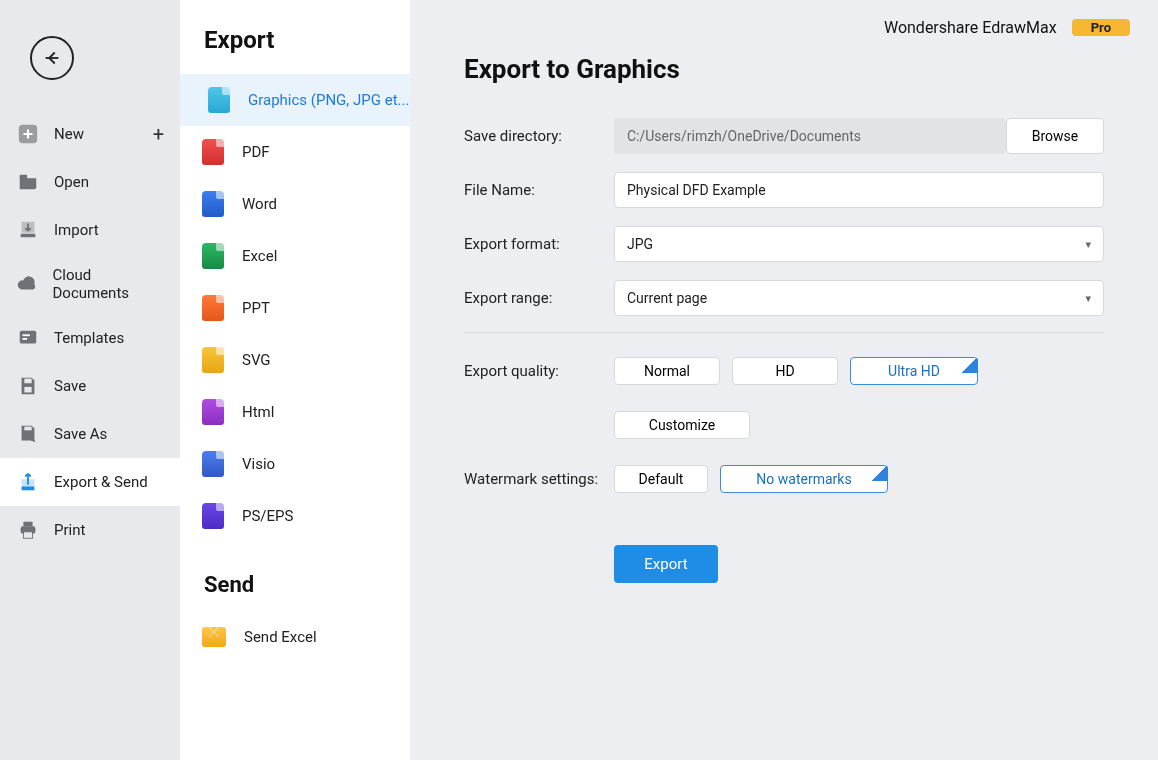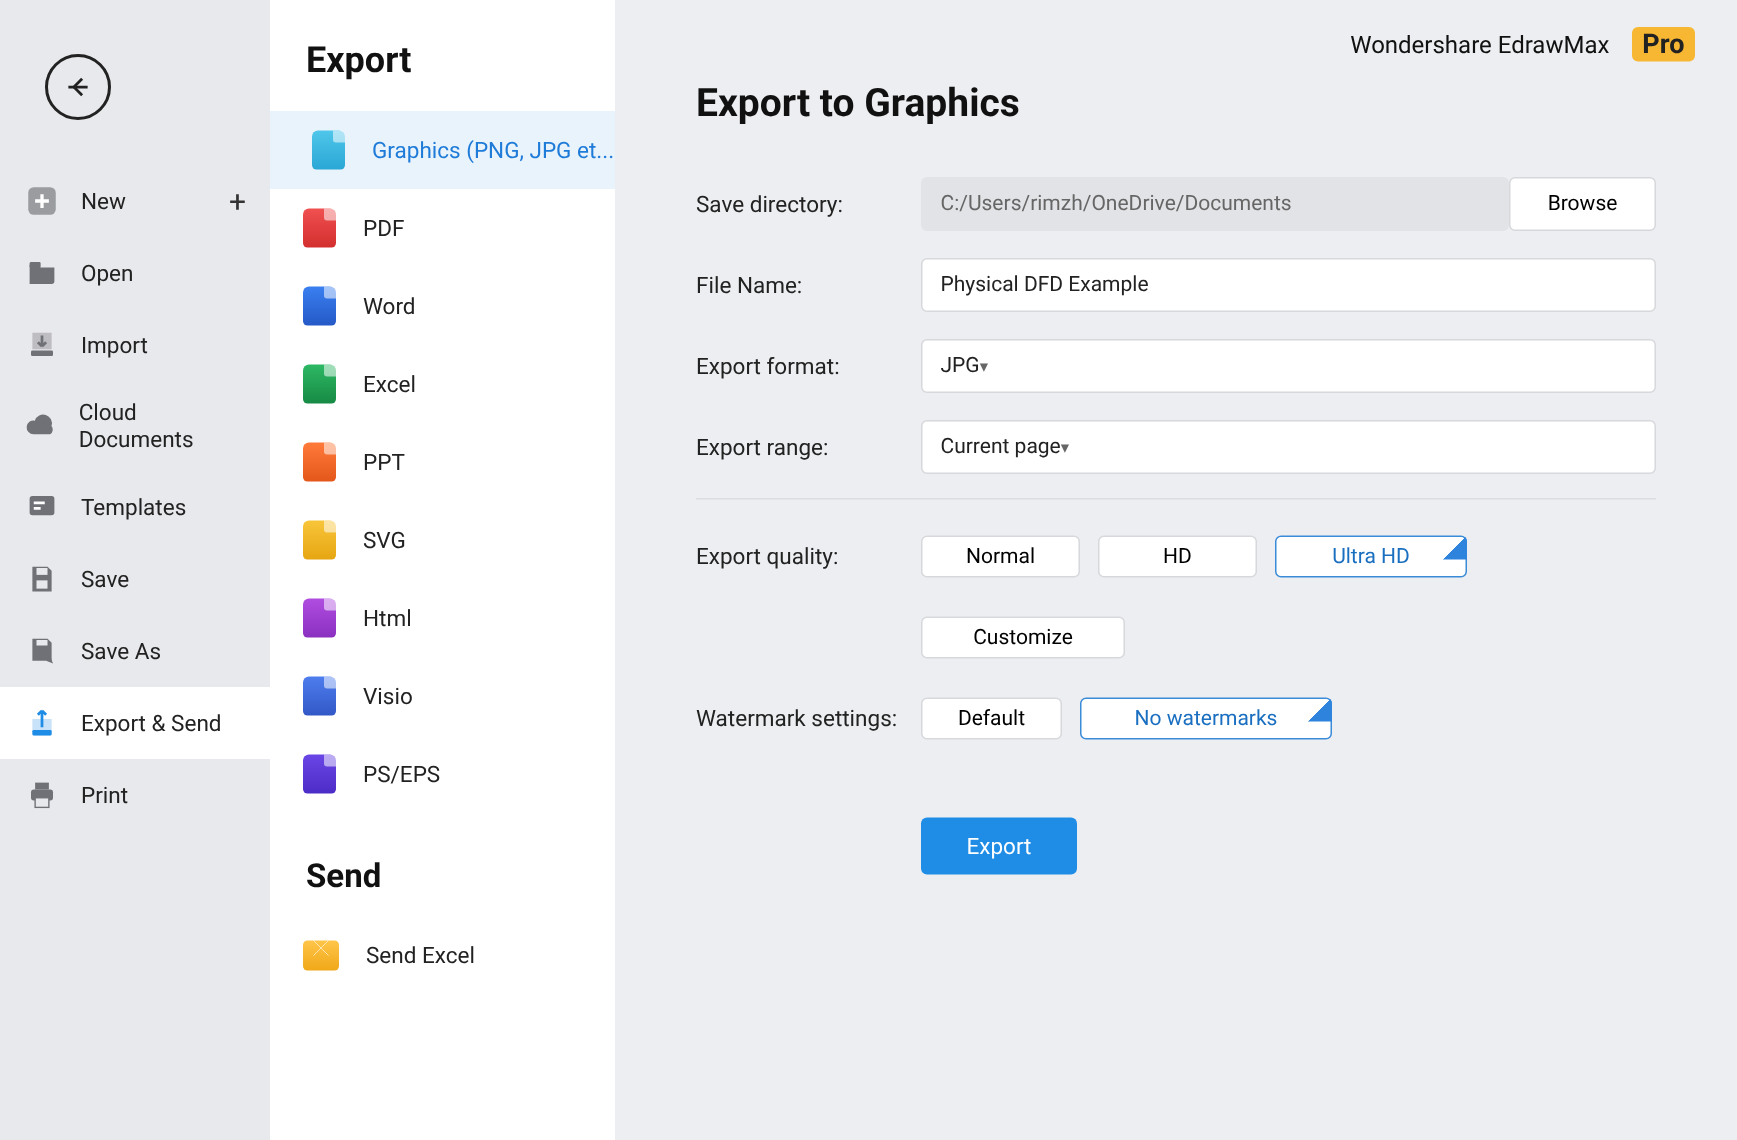--- a/index.html
+++ b/index.html
@@ -41,7 +41,7 @@
 
 .main { flex: 1; background: #edeef1; position: relative; }
 .app-title { position: absolute; top: 18px; right: 28px; font-size: 16px; display: flex; align-items: center; gap: 15px; color: #111; }
-.pro-badge { background: #f7b733; color: #222; font-weight: 700; border-radius: 4px; padding: 1px 7px; font-size: 18px; }
+.pro-badge { background: #f7b733; color: #222; font-weight: 700; border-radius: 4px; padding: 1px 19px; font-size: 13px; }
 
 .form { padding: 54px 54px 0 54px; }
 .page-heading { font-size: 26px; font-weight: 700; color: #111; margin-bottom: 32px; }

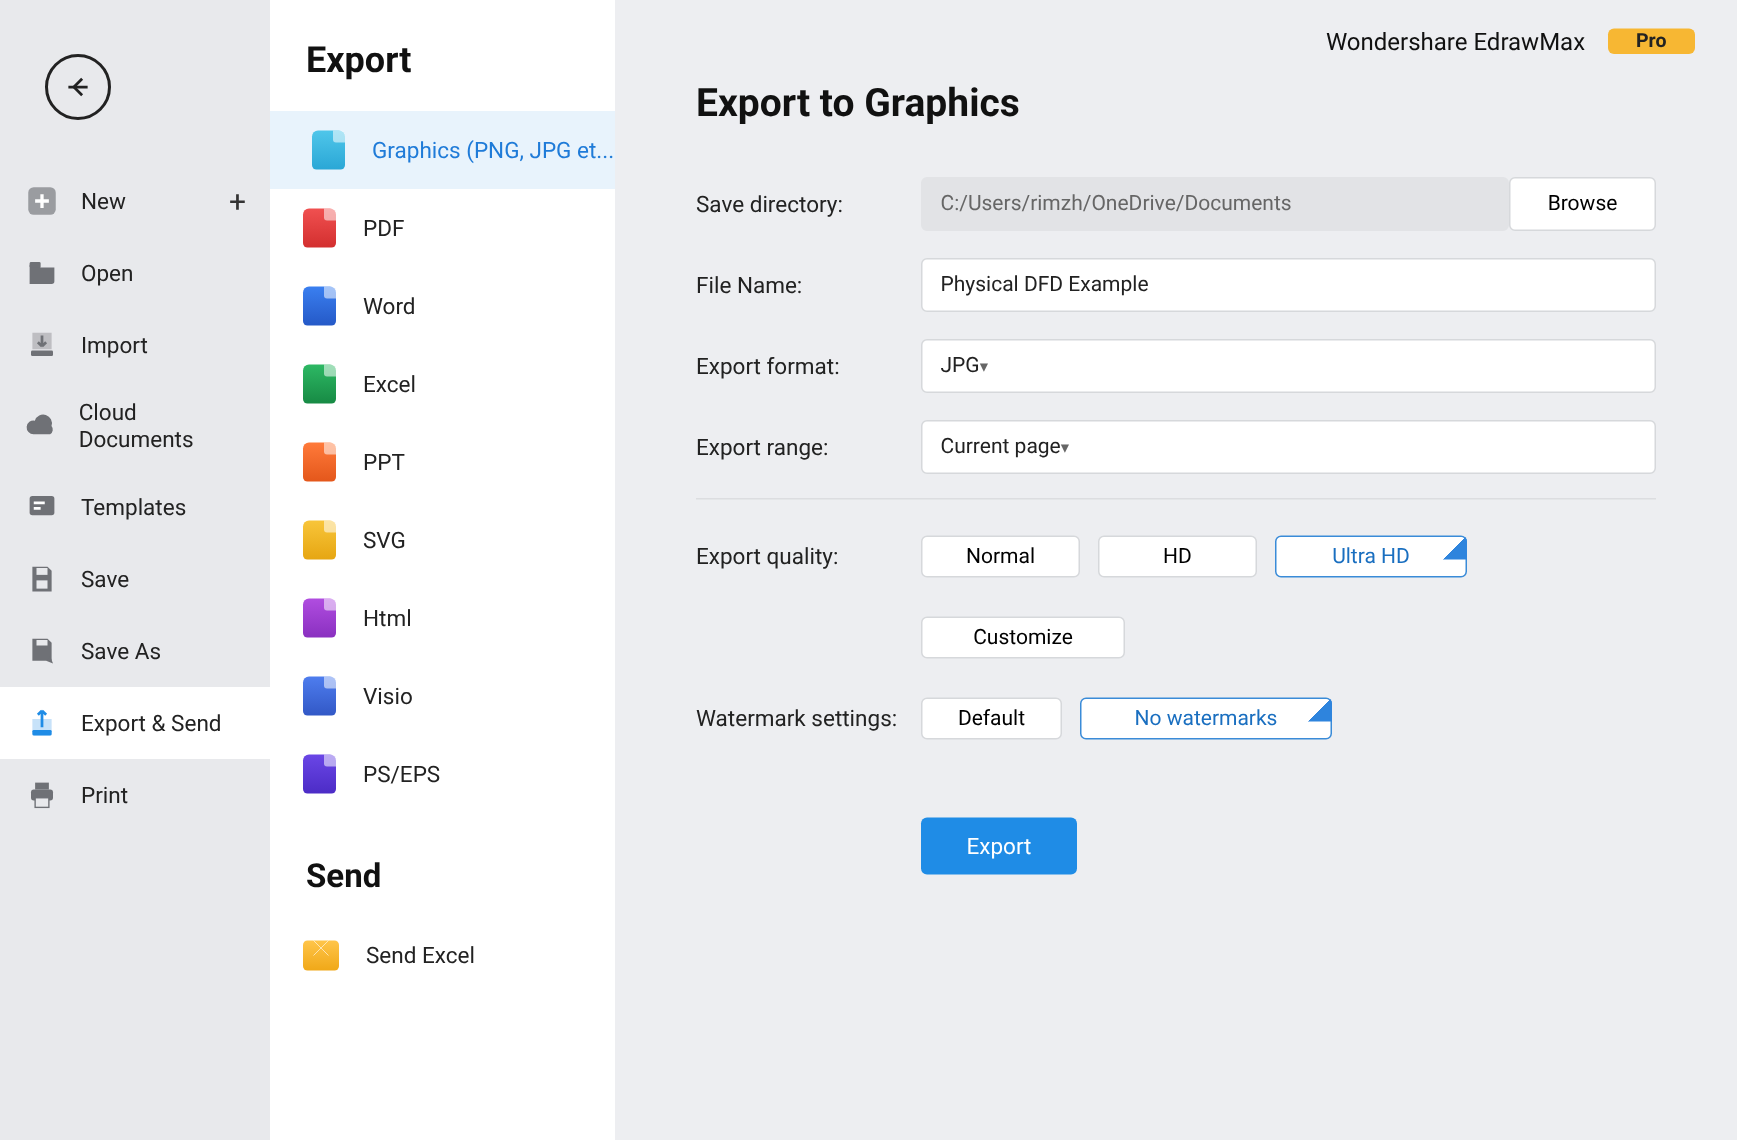--- a/index.html
+++ b/index.html
@@ -49,7 +49,7 @@
 .row .label { width: 150px; font-size: 15px; color: #222; }
 .text-field { flex: 1; height: 36px; border: 1px solid #d6d8db; border-radius: 4px; background: #fff; padding: 0 12px; font-size: 14px; color: #222; display: flex; align-items: center; cursor: text; }
 .text-field.disabled { background: #e2e3e6; color: #666; cursor: default; border-color: #e2e3e6; }
-.select-field { flex: 1; height: 36px; border: 1px solid #d6d8db; border-radius: 4px; background: #fff; padding: 0 12px; font-size: 14px; color: #222; display: flex; align-items: center; cursor: pointer; }
+.select-field { flex: 1; height: 36px; border: 1px solid #d6d8db; border-radius: 4px; background: #fff; padding: 0 12px; font-size: 14px; color: #222; display: flex; align-items: center; justify-content: space-between; cursor: pointer; }
 .browse-btn { width: 98px; height: 36px; margin-left: 0; border: 1px solid #d6d8db; border-radius: 4px; background: #fff; font-size: 14px; cursor: pointer; display:flex; align-items:center; justify-content:center; }
 .divider { height: 1px; background: #dcdde0; margin: 10px 0 18px 0; }
 .btn-group { display: flex; gap: 12px; flex-wrap: wrap; }

